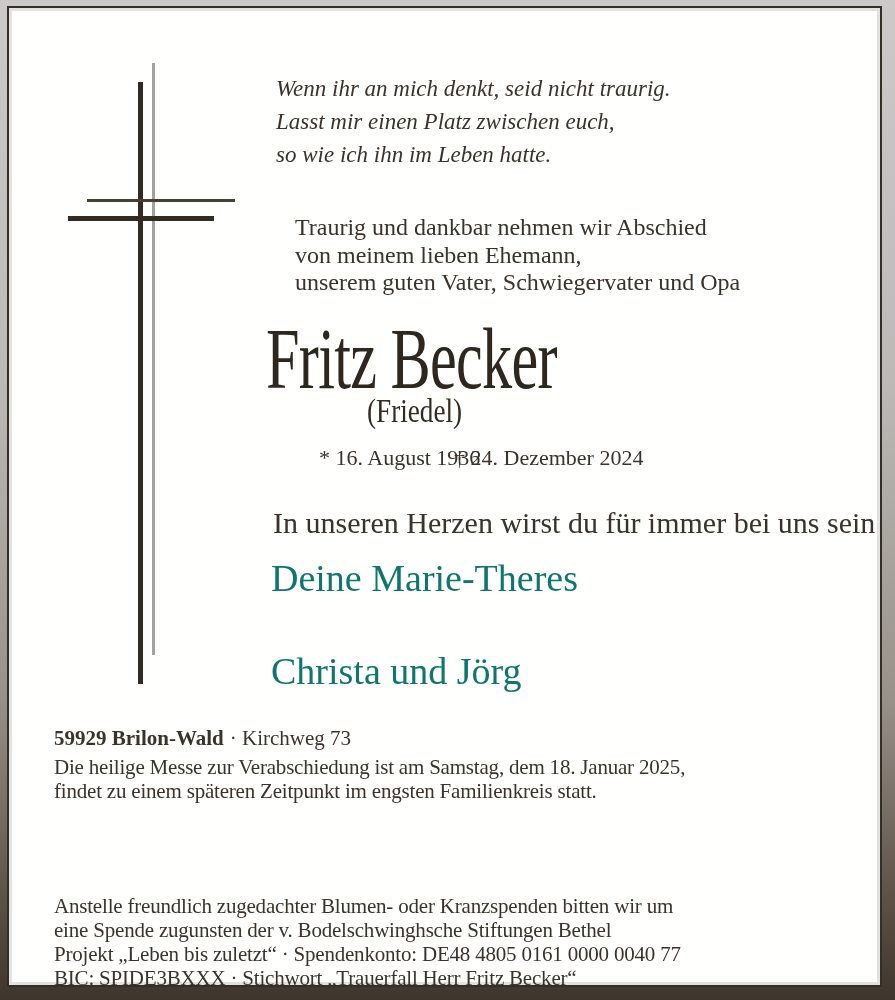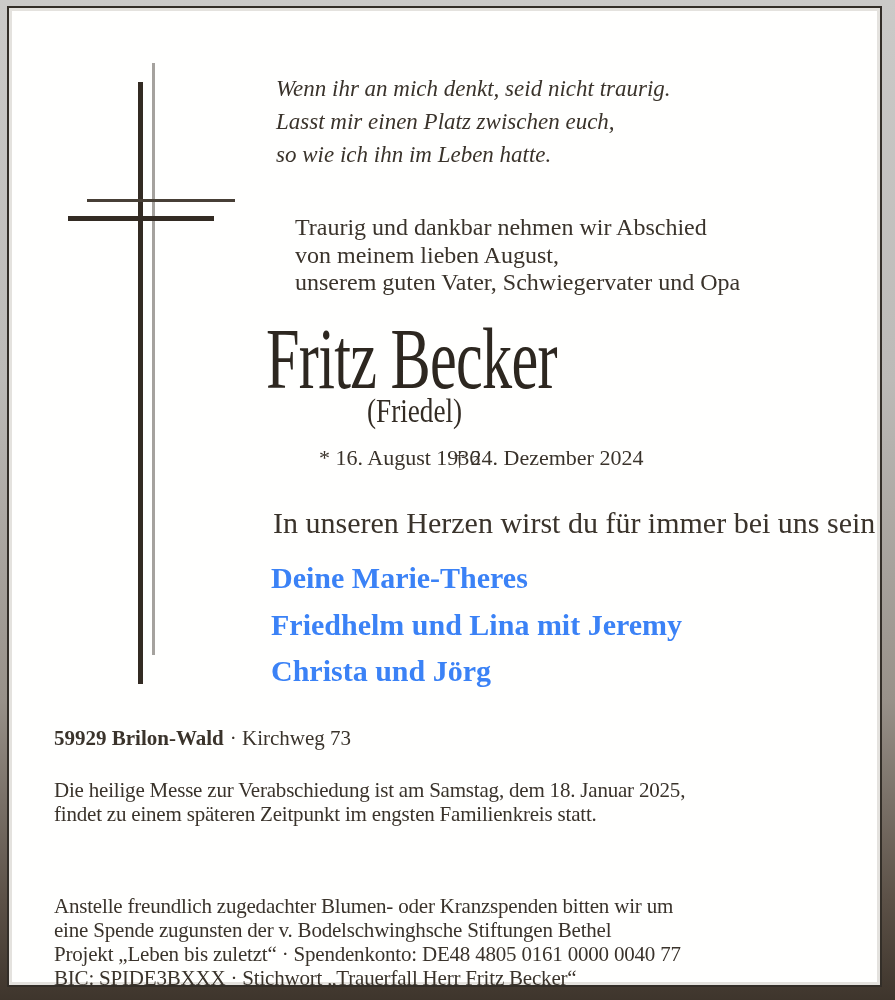--- a/index.html
+++ b/index.html
@@ -70,7 +70,7 @@
 
     <div class="abs txt announce">
       <div>Traurig und dankbar nehmen wir Abschied</div>
-      <div>von meinem lieben August,</div>
+      <div>von meinem lieben Ehemann,</div>
       <div>unserem guten Vater, Schwiegervater und Opa</div>
     </div>
 

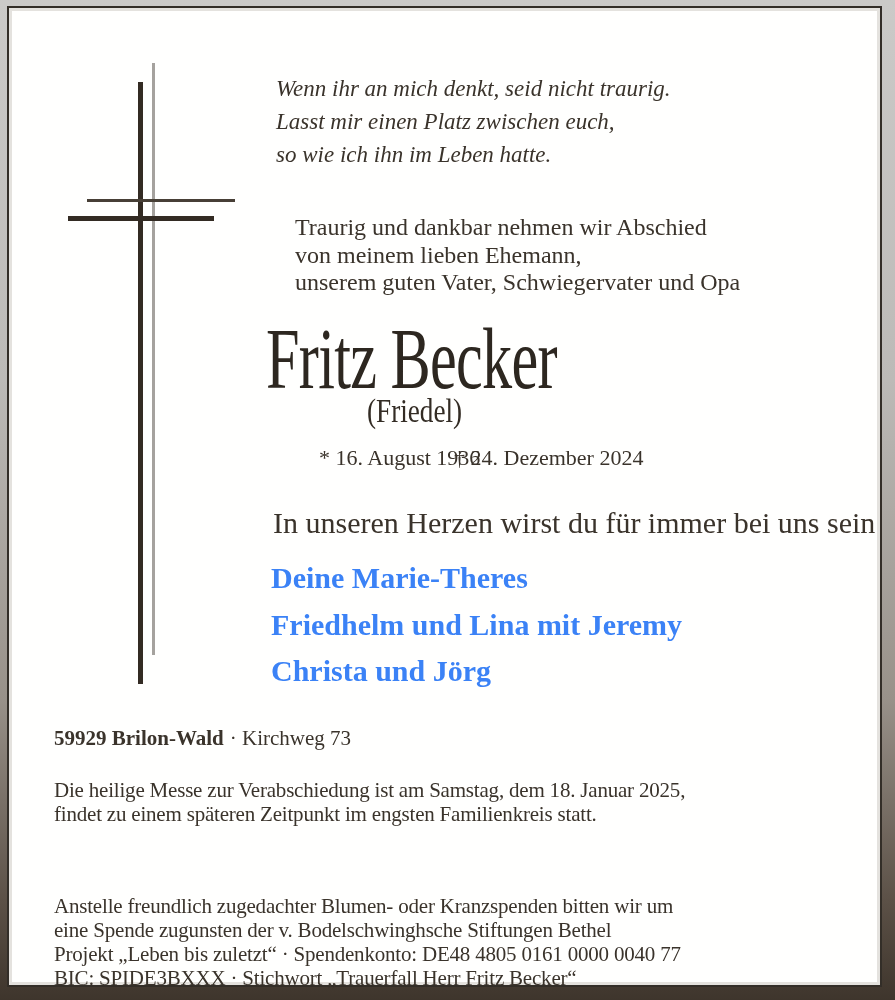--- a/index.html
+++ b/index.html
@@ -40,7 +40,7 @@
   .dates { top:437px; font-size:22px; line-height:26px; }
   .birth { left:266px;margin-left:44px; } .death { left:445px; }
   .remember { left:264px; top:501px; font-size:30px; line-height:28px; }
-  .mourner { left:262px; font-size:30px; line-height:36px; color:#3b82f6;font-weight:bold; }
+  .mourner { left:262px; font-size:38px; line-height:36px; color:#0f766e; }
   .m0 { top:552px; } .m1 { top:599px; } .m2 { top:645px; }
   .address { left:45px; top:718px; font-size:21px; line-height:24px; }
   .address .city { font-weight:bold; }

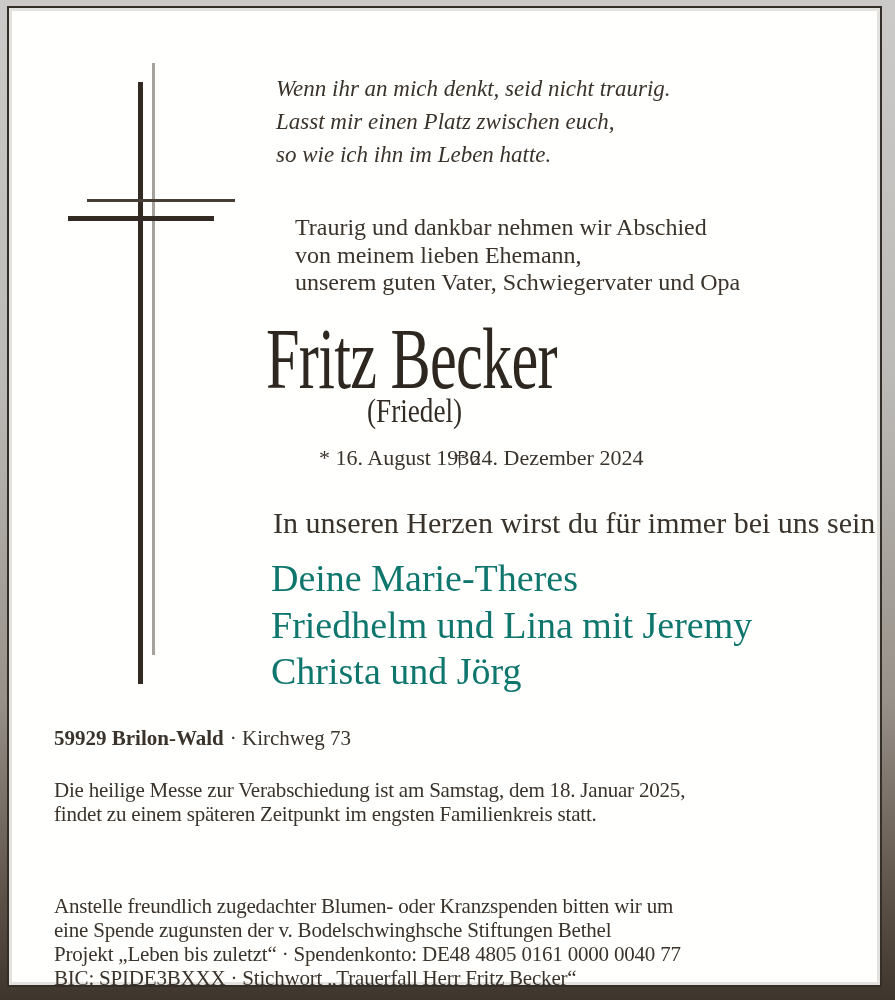--- a/index.html
+++ b/index.html
@@ -83,7 +83,6 @@
     <div class="abs txt remember">In unseren Herzen wirst du für immer bei uns sein</div>
 
     <div class="abs txt mourner m0">Deine Marie-Theres</div>
-    <div class="abs txt mourner m1">Friedhelm und Lina mit Jeremy</div>
     <div class="abs txt mourner m2">Christa und Jörg</div>
 
     <div class="abs txt address">

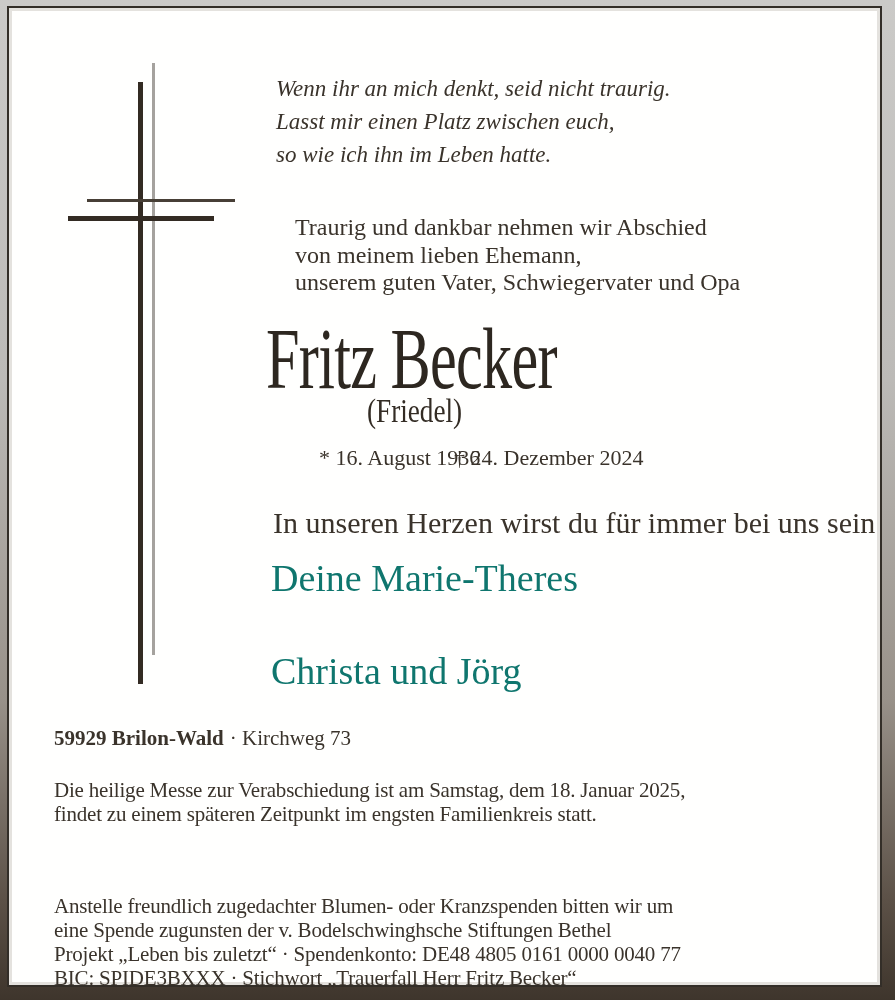--- a/index.html
+++ b/index.html
@@ -46,7 +46,7 @@
   .address .city { font-weight:bold; }
   .address .rest { margin-left:6px; }
   .bodyblock { left:45px; font-size:21px; line-height:24px; letter-spacing:-0.2px; }
-  .service { top:770px; }
+  .service { top:747px; }
   .donation { top:850px;margin-top:36px; }
 </style>
 </head>

